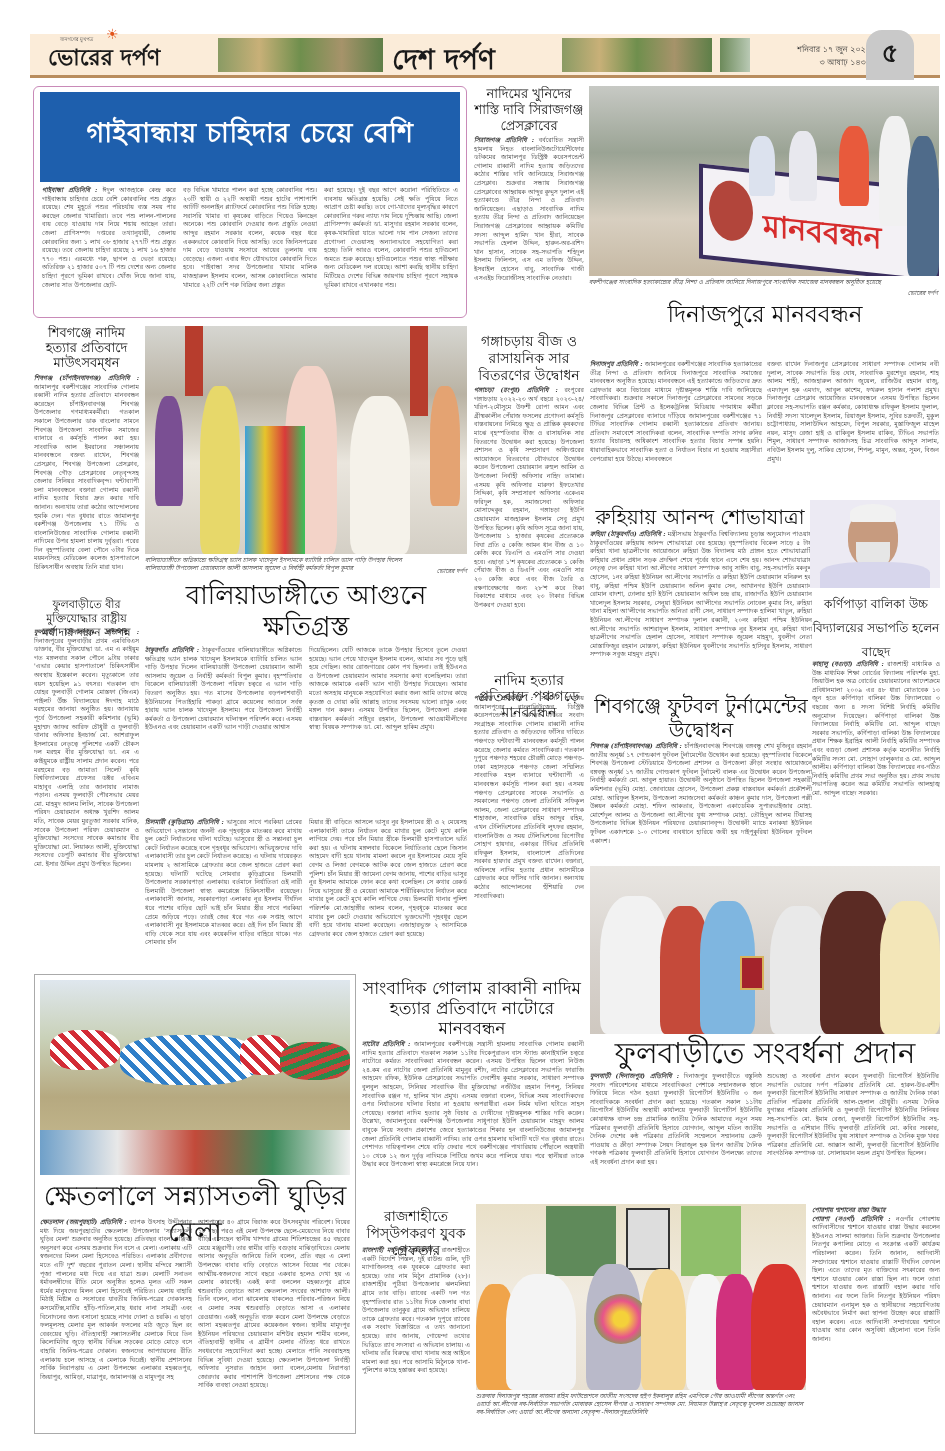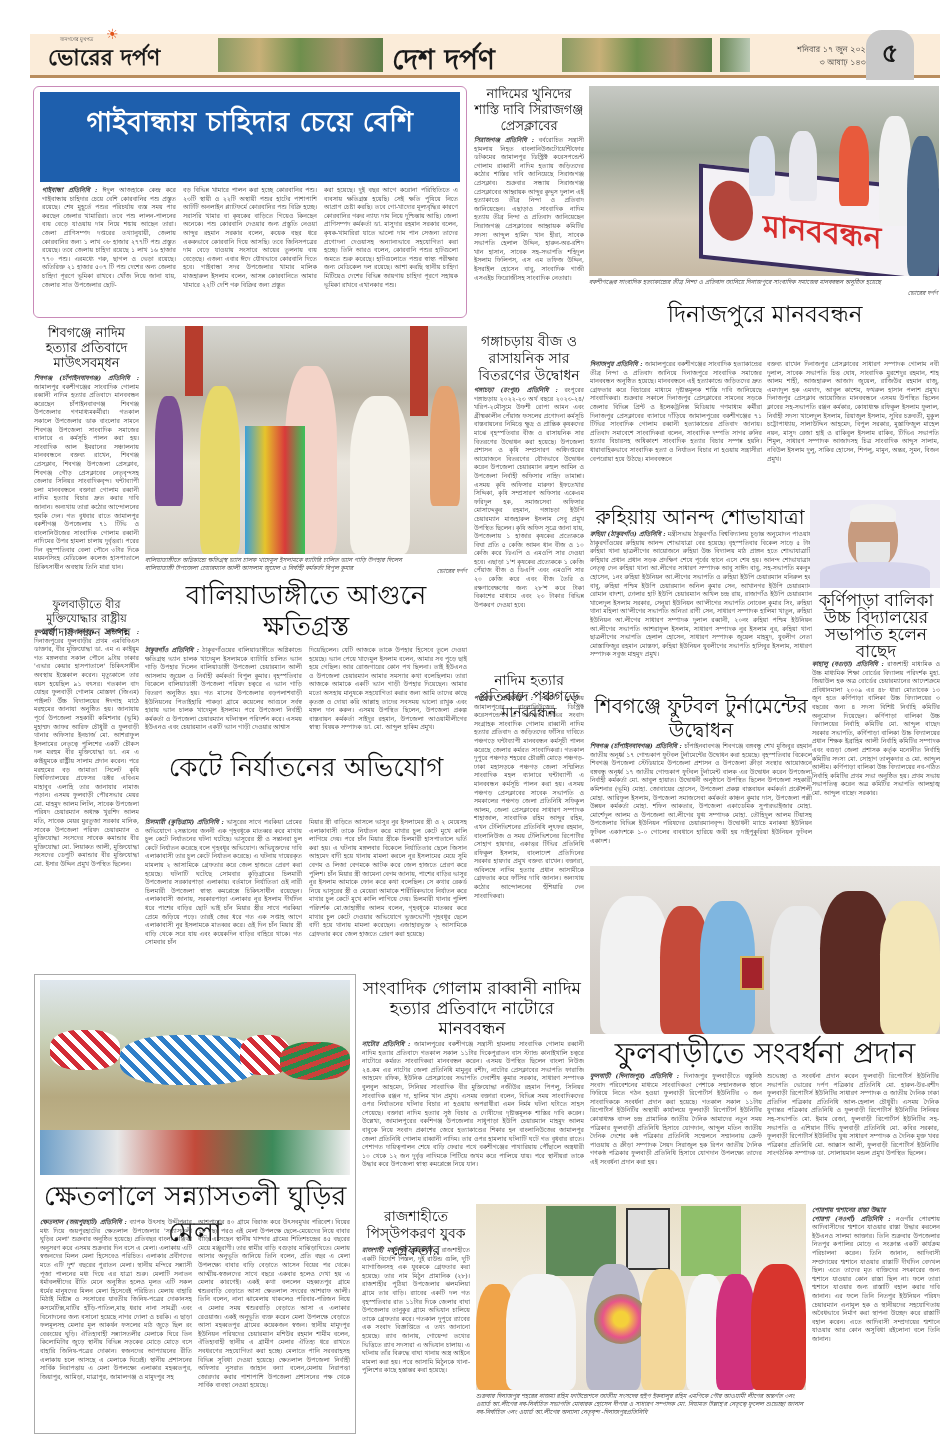--- a/index.html
+++ b/index.html
@@ -14,7 +14,7 @@
   .date{right:74px;top:43px;font-size:8px;text-align:right;line-height:13px;color:#333}
   .page-tab{left:866px;top:30px;width:48px;height:50px;background:#c9c9c9;border-radius:16px 16px 0 0;display:flex;align-items:center;justify-content:center;font-size:26px;font-weight:bold}
   .lead-box{left:33px;top:86px;width:434px;height:232px;border:1.5px solid #c98ab8;border-radius:6px}
-  .lead-head{left:40px;top:92px;width:420px;height:90px;background:#1e5fad;color:#fff;text-align:center;font-size:27px;font-weight:bold;line-height:42px;padding-top:9px;letter-spacing:.5px}
+  .lead-head{left:40px;top:92px;width:420px;height:90px;background:#1e5fad;color:#fff;text-align:center;font-size:27px;font-weight:bold;line-height:42px;padding-top:20px;letter-spacing:.5px}
   .txt{font-size:6.2px;line-height:8.6px;text-align:justify;color:#333;overflow:hidden}
   .txt b{font-style:italic}
   .h-small{text-align:center;font-size:16px;line-height:19px;color:#111}

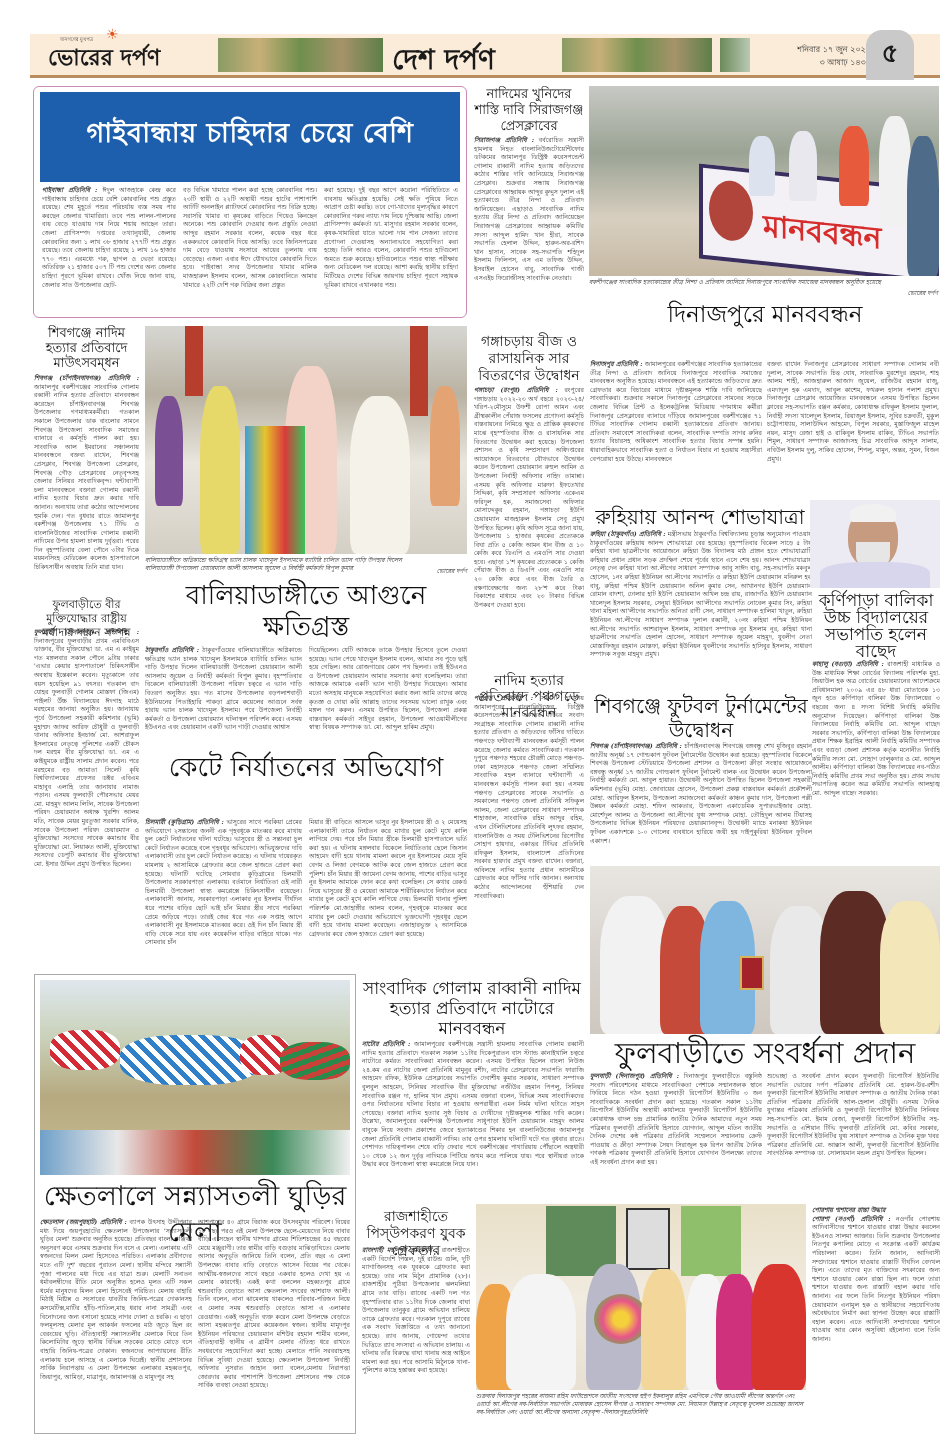--- a/index.html
+++ b/index.html
@@ -100,7 +100,7 @@
   <div class="abs" style="left:46px;top:42px;width:34px;height:28px;border-radius:0 0 50% 50%;background:#e6e6e6"></div>
   <div class="abs" style="left:10px;top:62px;width:110px;height:26px;border-radius:40% 40% 0 0;background:#d7d6ec"></div>
 </div>
-<div class="abs h-small" style="left:812px;top:592px;width:128px;font-size:17px;line-height:17px">কর্ণিপাড়া বালিকা উচ্চ বিদ্যালয়ের সভাপতি হলেন বাছেদ</div>
+<div class="abs h-small" style="left:812px;top:592px;width:128px;font-size:12px;line-height:24px">কর্ণিপাড়া বালিকা উচ্চ বিদ্যালয়ের সভাপতি হলেন বাছেদ</div>
 <div class="abs txt" style="left:812px;top:660px;width:128px;height:208px"><b>কাহালু (বগুড়া) প্রতিনিধি :</b> <span>রাজশাহী মাধ্যমিক ও উচ্চ মাধ্যমিক শিক্ষা বোর্ডের বিদ্যালয় পরিদর্শক মুহা. জিয়াউল হক অত্র বোর্ডের চেয়ারম্যানের আদেশক্রমে প্রবিধানমালা ২০০৯ এর ৪৮ ধারা মোতাবেক ১৩ জুন হতে কর্ণিপাড়া বালিকা উচ্চ বিদ্যালয়ের ৩ বছরের জন্য ৪ সদস্য বিশিষ্ট নির্বাহি কমিটির অনুমোদন দিয়েছেন। কর্ণিপাড়া বালিকা উচ্চ বিদ্যালয়ের নির্বাহি কমিটির মো. আব্দুল বাছেদ সরকার সভাপতি, কর্ণিপাড়া বালিকা উচ্চ বিদ্যালয়ের প্রধান শিক্ষক ইব্রাহিম আলী নির্বাহি কমিটির সম্পাদক এবং বগুড়া জেলা প্রশাসক কর্তৃক মনোনীত নির্বাহি কমিটির সদস্য মো. সোহাগ তালুকদার ও মো. আব্দুল আলীম। কর্ণিপাড়া বালিকা উচ্চ বিদ্যালয়ের নব-গঠিত নির্বাহি কমিটির প্রথম সভা অনুষ্ঠিত হয়। প্রথম সভায় সভাপতিত্ব করেন অত্র কমিটির সভাপতি আলহাজ্ব মো. আব্দুল বাছেদ সরকার।</span></div>
 
 <div class="abs h-small" style="left:34px;top:598px;width:105px;font-size:11px;line-height:14px">ফুলবাড়ীতে বীর মুক্তিযোদ্ধার রাষ্ট্রীয় মর্যাদায় দাফন সম্পন্ন</div>

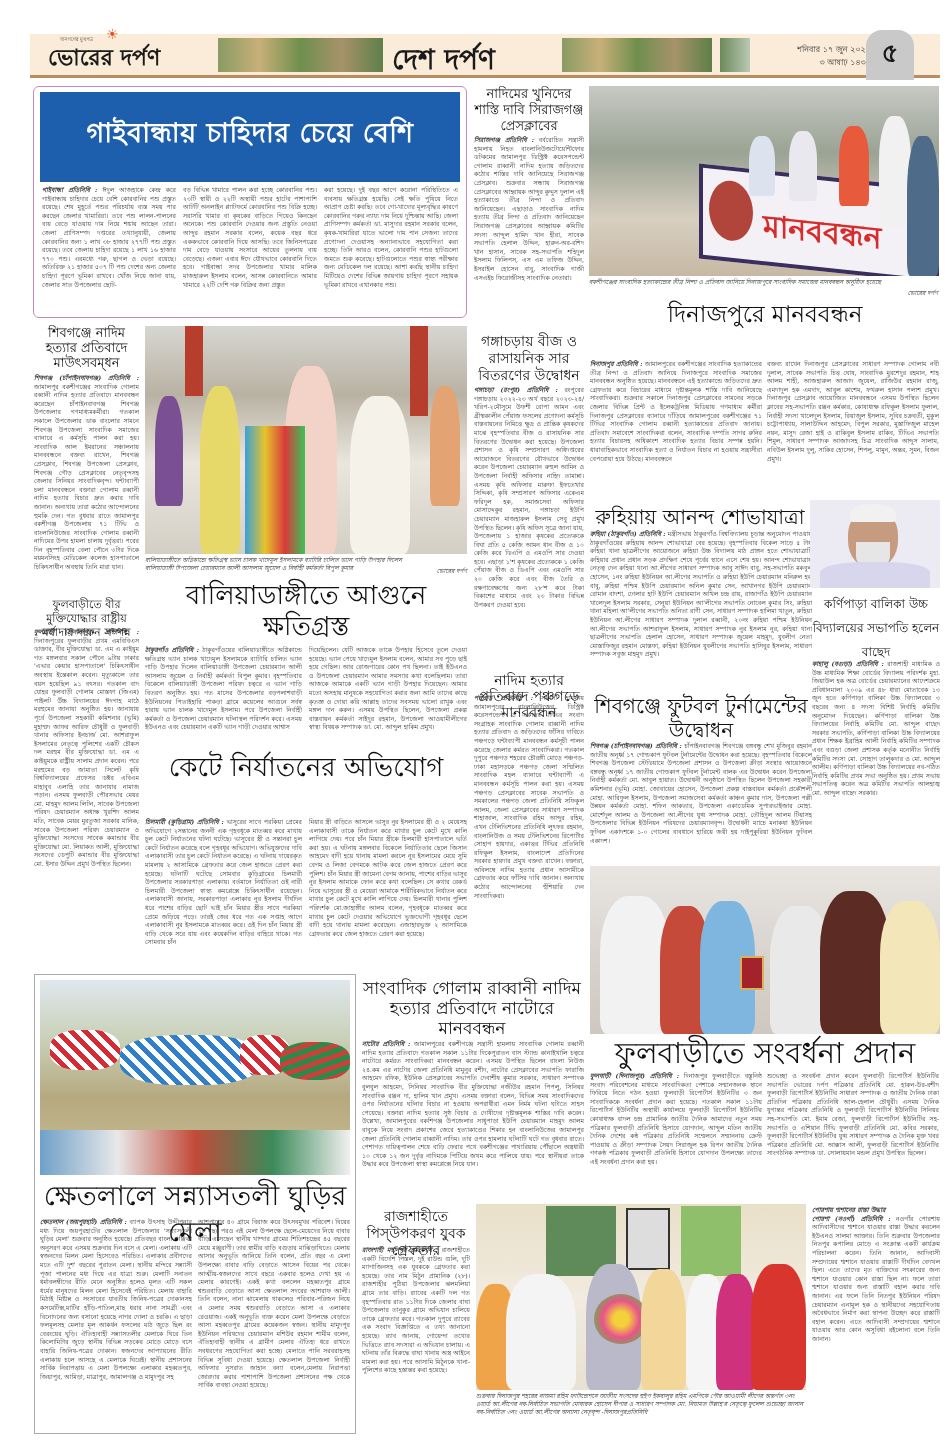--- a/index.html
+++ b/index.html
@@ -113,7 +113,6 @@
 <div class="abs txt" style="left:309px;top:646px;width:158px;height:94px">দিয়েছিলেন। যেটি আজকে তাকে উপহার হিসেবে তুলে দেওয়া হয়েছে। ভ্যান পেয়ে খাদেমুল ইসলাম বলেন, আমার সব পুড়ে ছাই হয়ে গেছিল। আর রোজগারের কোন পথ ছিলনা। তাই ইউএনও ও উপজেলা চেয়ারম্যান আমার সমস্যার কথা বলেছিলাম। তারা আজকে আমাকে একটি ভ্যান গাড়ী উপহার দিয়েছেন। আমার মতো অসহায় মানুষকে সহযোগিতা করার জন্য আমি তাদের কাছে কৃতজ্ঞ ও দোয়া করি আল্লাহ তাদের সবসময় ভালো রাখুক এবং মঙ্গল দান করুন। এসময় উপস্থিত ছিলেন, উপজেলা প্রকল্প বাস্তবায়ন কর্মকর্তা সাইদুর রহমান, উপজেলা আওয়ামীলীগের স্বাস্থ্য বিষয়ক সম্পাদক ডা. মো. আব্দুল হাকিম প্রমুখ।</div>
 
 <div class="abs h-mid" style="left:145px;top:752px;width:322px;font-size:26px;line-height:31px">
-    <div>কেটে নির্যাতনের অভিযোগ</div>
   </div>
 <div class="abs txt" style="left:145px;top:818px;width:157px;height:146px"><b>চিলমারী (কুড়িগ্রাম) প্রতিনিধি :</b> <span>ভাসুরের সাথে পরকিয়া প্রেমের অভিযোগে ২সন্তানের জননী এক গৃহবধূকে মাতব্বর করে মাথায় চুল কেটে নির্যাতনের ঘটনা ঘটেছে। ভাসুরের স্ত্রী ও সন্তানরা চুল কেটে নির্যাতন করেছে বলে গৃহবধূর অভিযোগ। অভিযুক্তদের দাবি এলাকাবাসী তার চুল কেটে নির্যাতন করেছে। এ ঘটনায় দায়েরকৃত মামলায় ২ আসামিকে গ্রেফতার করে জেল হাজতে প্রেরণ করা হয়েছে। ঘটনাটি ঘটেছে সোমবার কুড়িগ্রামের চিলমারী উপজেলার সরকারপাড়া এলাকায়। বর্তমানে নির্যাতিতা ওই নারী চিলমারী উপজেলা স্বাস্থ্য কমপ্লেক্সে চিকিৎসাধীন রয়েছেন। এলাকাবাসী জানায়, সরকারপাড়া এলাকার নুর ইসলাম দীর্ঘদিন ধরে পাশের বাড়ির ছোট ভাই চাঁন মিয়ার স্ত্রীর সাথে পরকিয়া প্রেমে জড়িয়ে পড়ে। তারই জের ধরে গত এক সপ্তাহ আগে এলাকাবাসী নুর ইসলামকে মাতব্বর করে। ওই দিন চাঁন মিয়ার স্ত্রী বাড়ি থেকে সরে যায় এবং কয়েকদিন বাড়ির বাহিরে থাকে। গত সোমবার চাঁন</span></div>
 <div class="abs txt" style="left:309px;top:818px;width:158px;height:146px">মিয়ার স্ত্রী বাড়িতে আসলে ভাসুর নুর ইসলামের স্ত্রী ও ২ মেয়েসহ এলাকাবাসী তাকে নির্যাতন করে মাথার চুল কেটে মুখে কালি লাগিয়ে দেয়। পরে চাঁন মিয়ার স্ত্রীকে চিলমারী হাসপাতালে ভর্তি করা হয়। এ ঘটনায় মঙ্গলবার বিকেলে নির্যাতিতার ছেলে জিসান আহমেদ বাদী হয়ে থানায় মামলা করলে নুর ইসলামের মেয়ে সুমি বেগম ও লিজা বেগমকে আটক করে জেল হাজতে প্রেরণ করে পুলিশ। চাঁন মিয়ার স্ত্রী জামেনা বেগম জানায়, পাশের বাড়ির ভাসুর নুর ইসলাম আমাকে ফোন করে কথা বলেছিল। সে কথার রেকর্ড নিয়ে ভাসুরের স্ত্রী ও মেয়েরা আমাকে শারীরিকভাবে নির্যাতন করে মাথার চুল কেটে মুখে কালি লাগিয়ে দেয়। চিলমারী থানার পুলিশ পরিদর্শক মো.জাহাঙ্গীর আলম বলেন, গৃহবধূকে মাতব্বর করে মাথার চুল কেটে দেওয়ার অভিযোগে ভুক্তভোগী গৃহবধূর ছেলে বাদী হয়ে থানায় মামলা করেছেন। এজাহারভুক্ত ২ আসামিকে গ্রেফতার করে জেল হাজতে প্রেরণ করা হয়েছে।</div>

